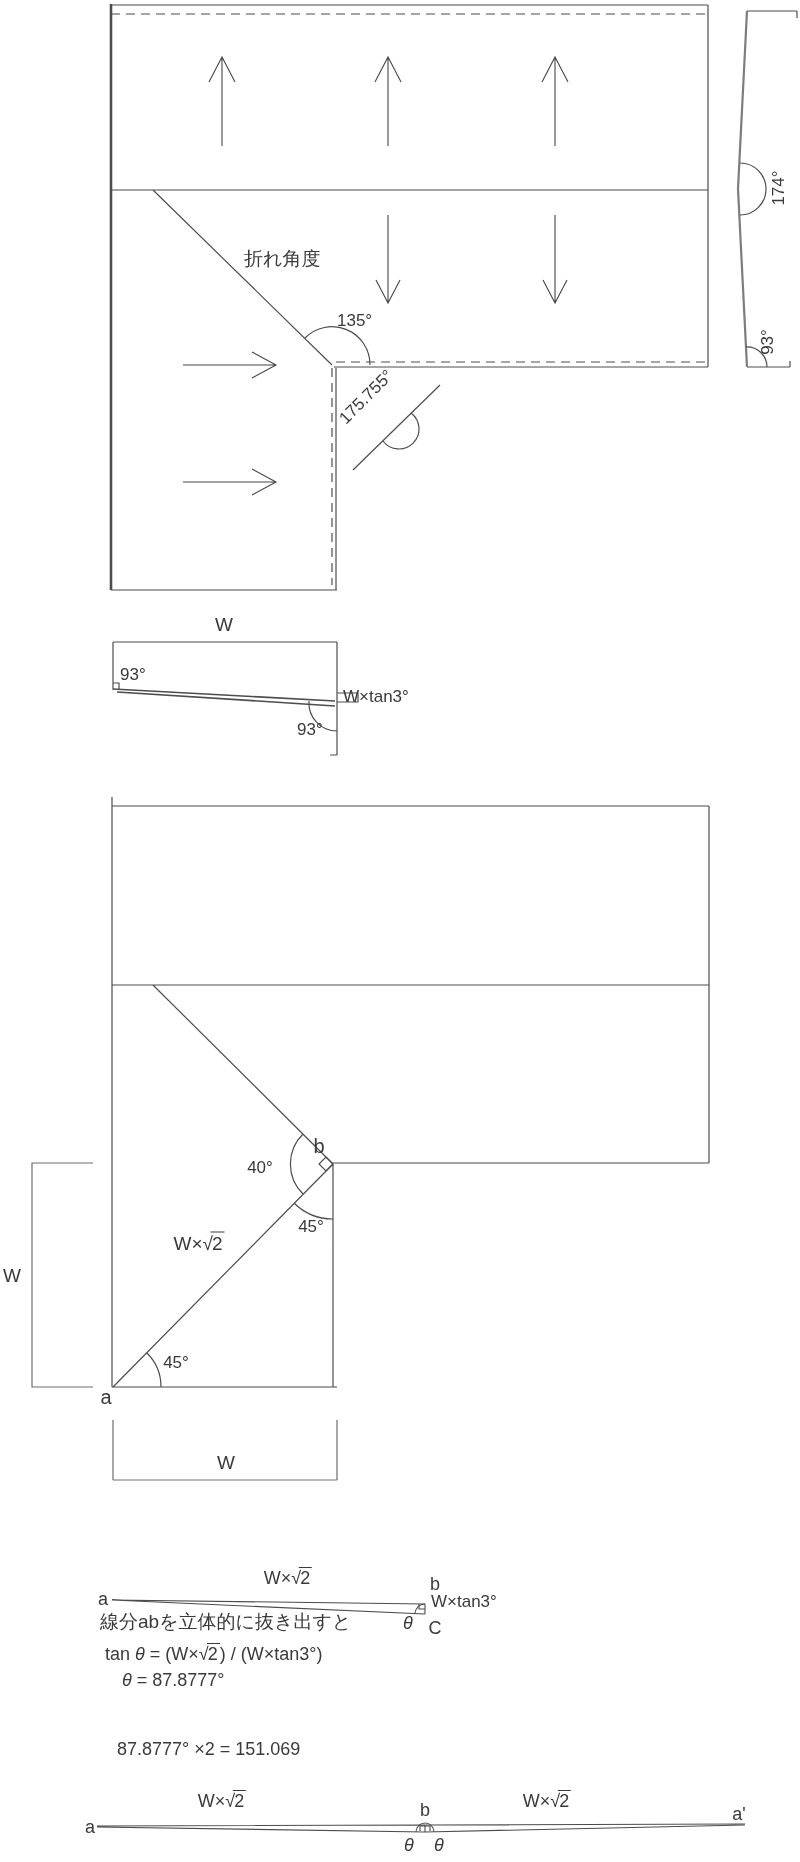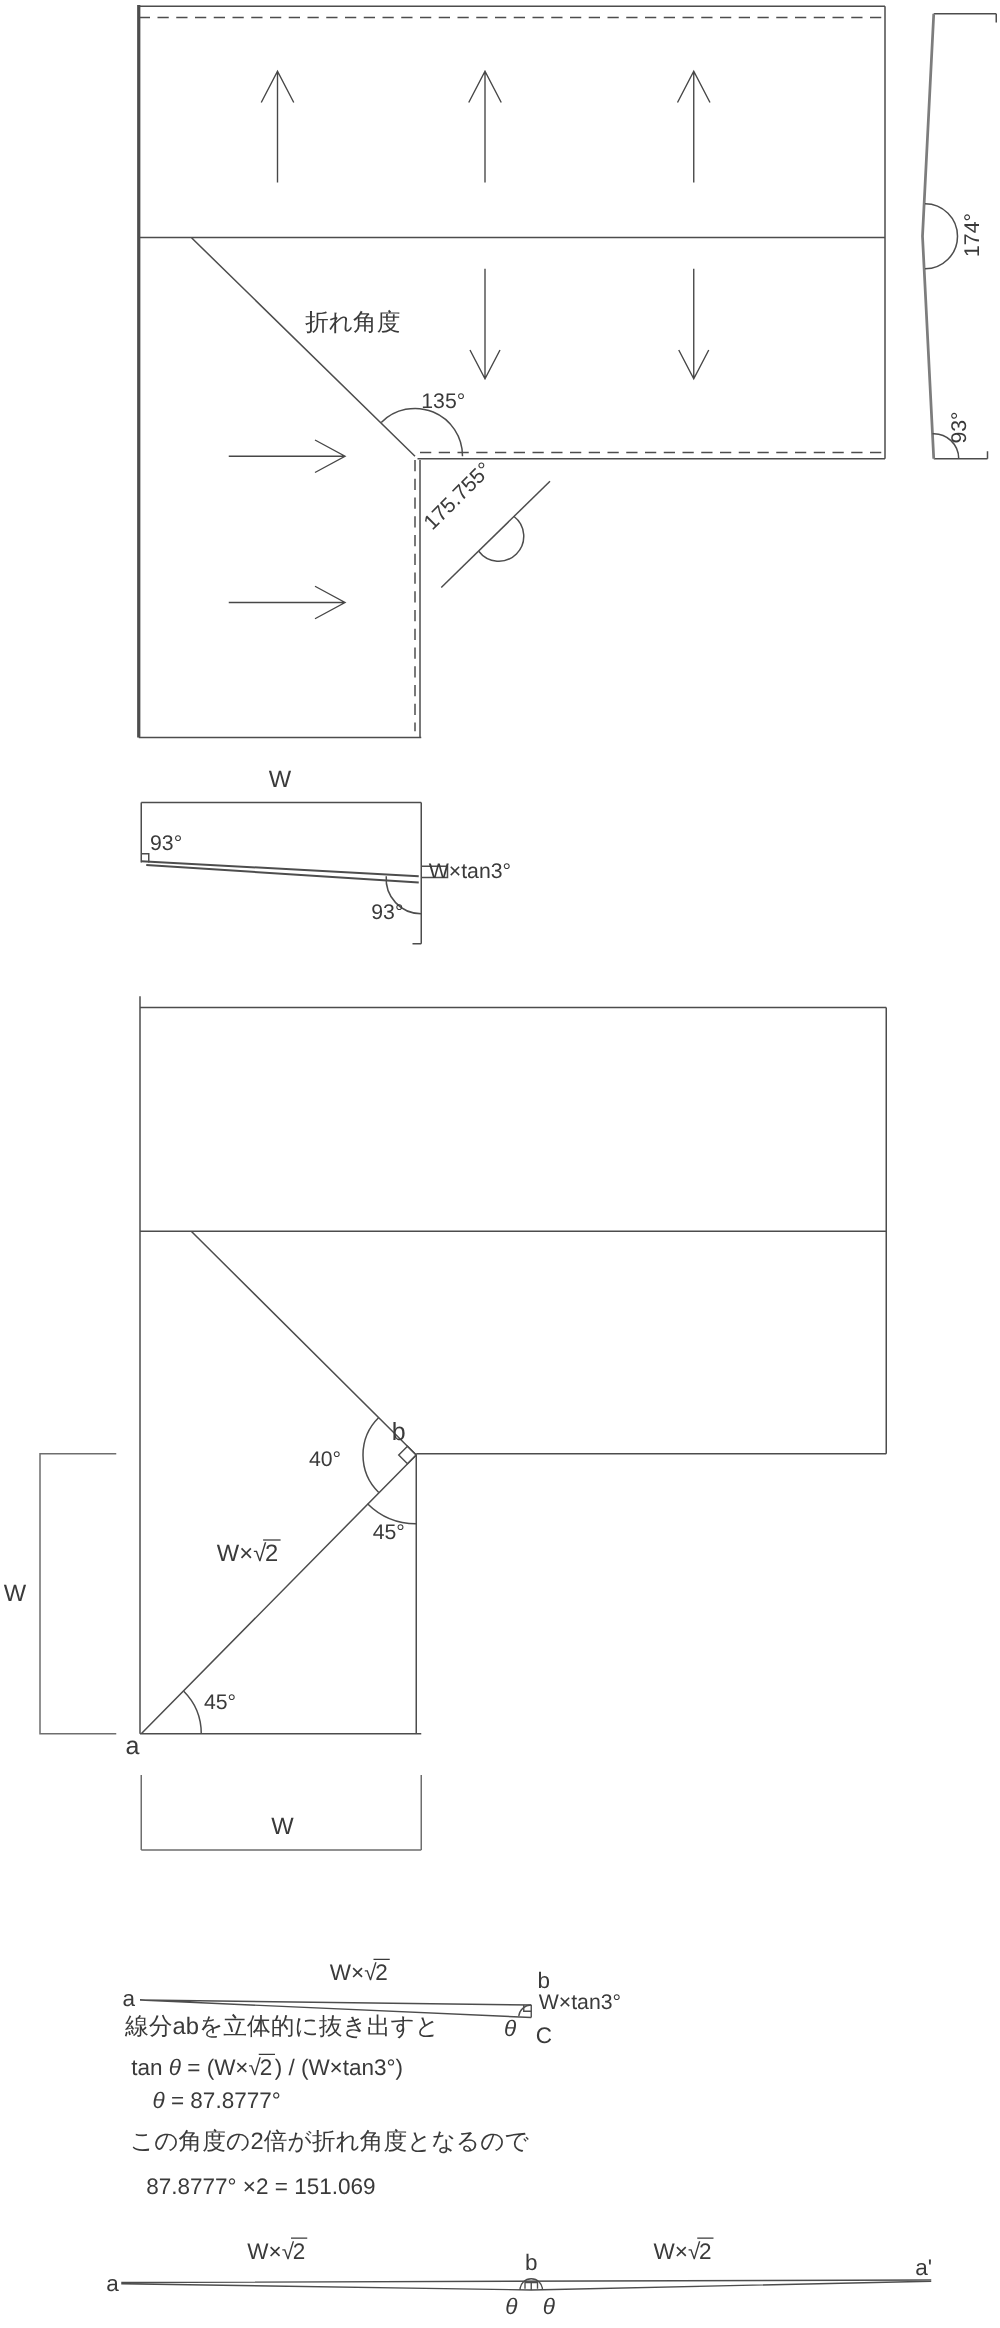--- a/index.html
+++ b/index.html
@@ -111,7 +111,6 @@
   <span class="lbl f18 ctr" style="left:435px;top:1628px;">C</span>
   <span class="lbl f18" style="left:105px;top:1645px;"><span>tan </span><span class="it">θ</span><span> = (W×</span><span>√</span><span class="rad">2</span><span>) / (W×tan3°)</span></span>
   <span class="lbl f18" style="left:122px;top:1671px;text-align:center;"><span class="it">θ</span><span> = 87.8777°</span></span>
-  <span class="lbl f19" style="left:104px;top:1704px;">この角度の2倍が折れ角度となるので</span>
   <span class="lbl f18" style="left:117px;top:1740px;">87.8777° ×2 = 151.069</span>
 
   <span class="lbl f18 ctr" style="left:90px;top:1827px;">a</span>

